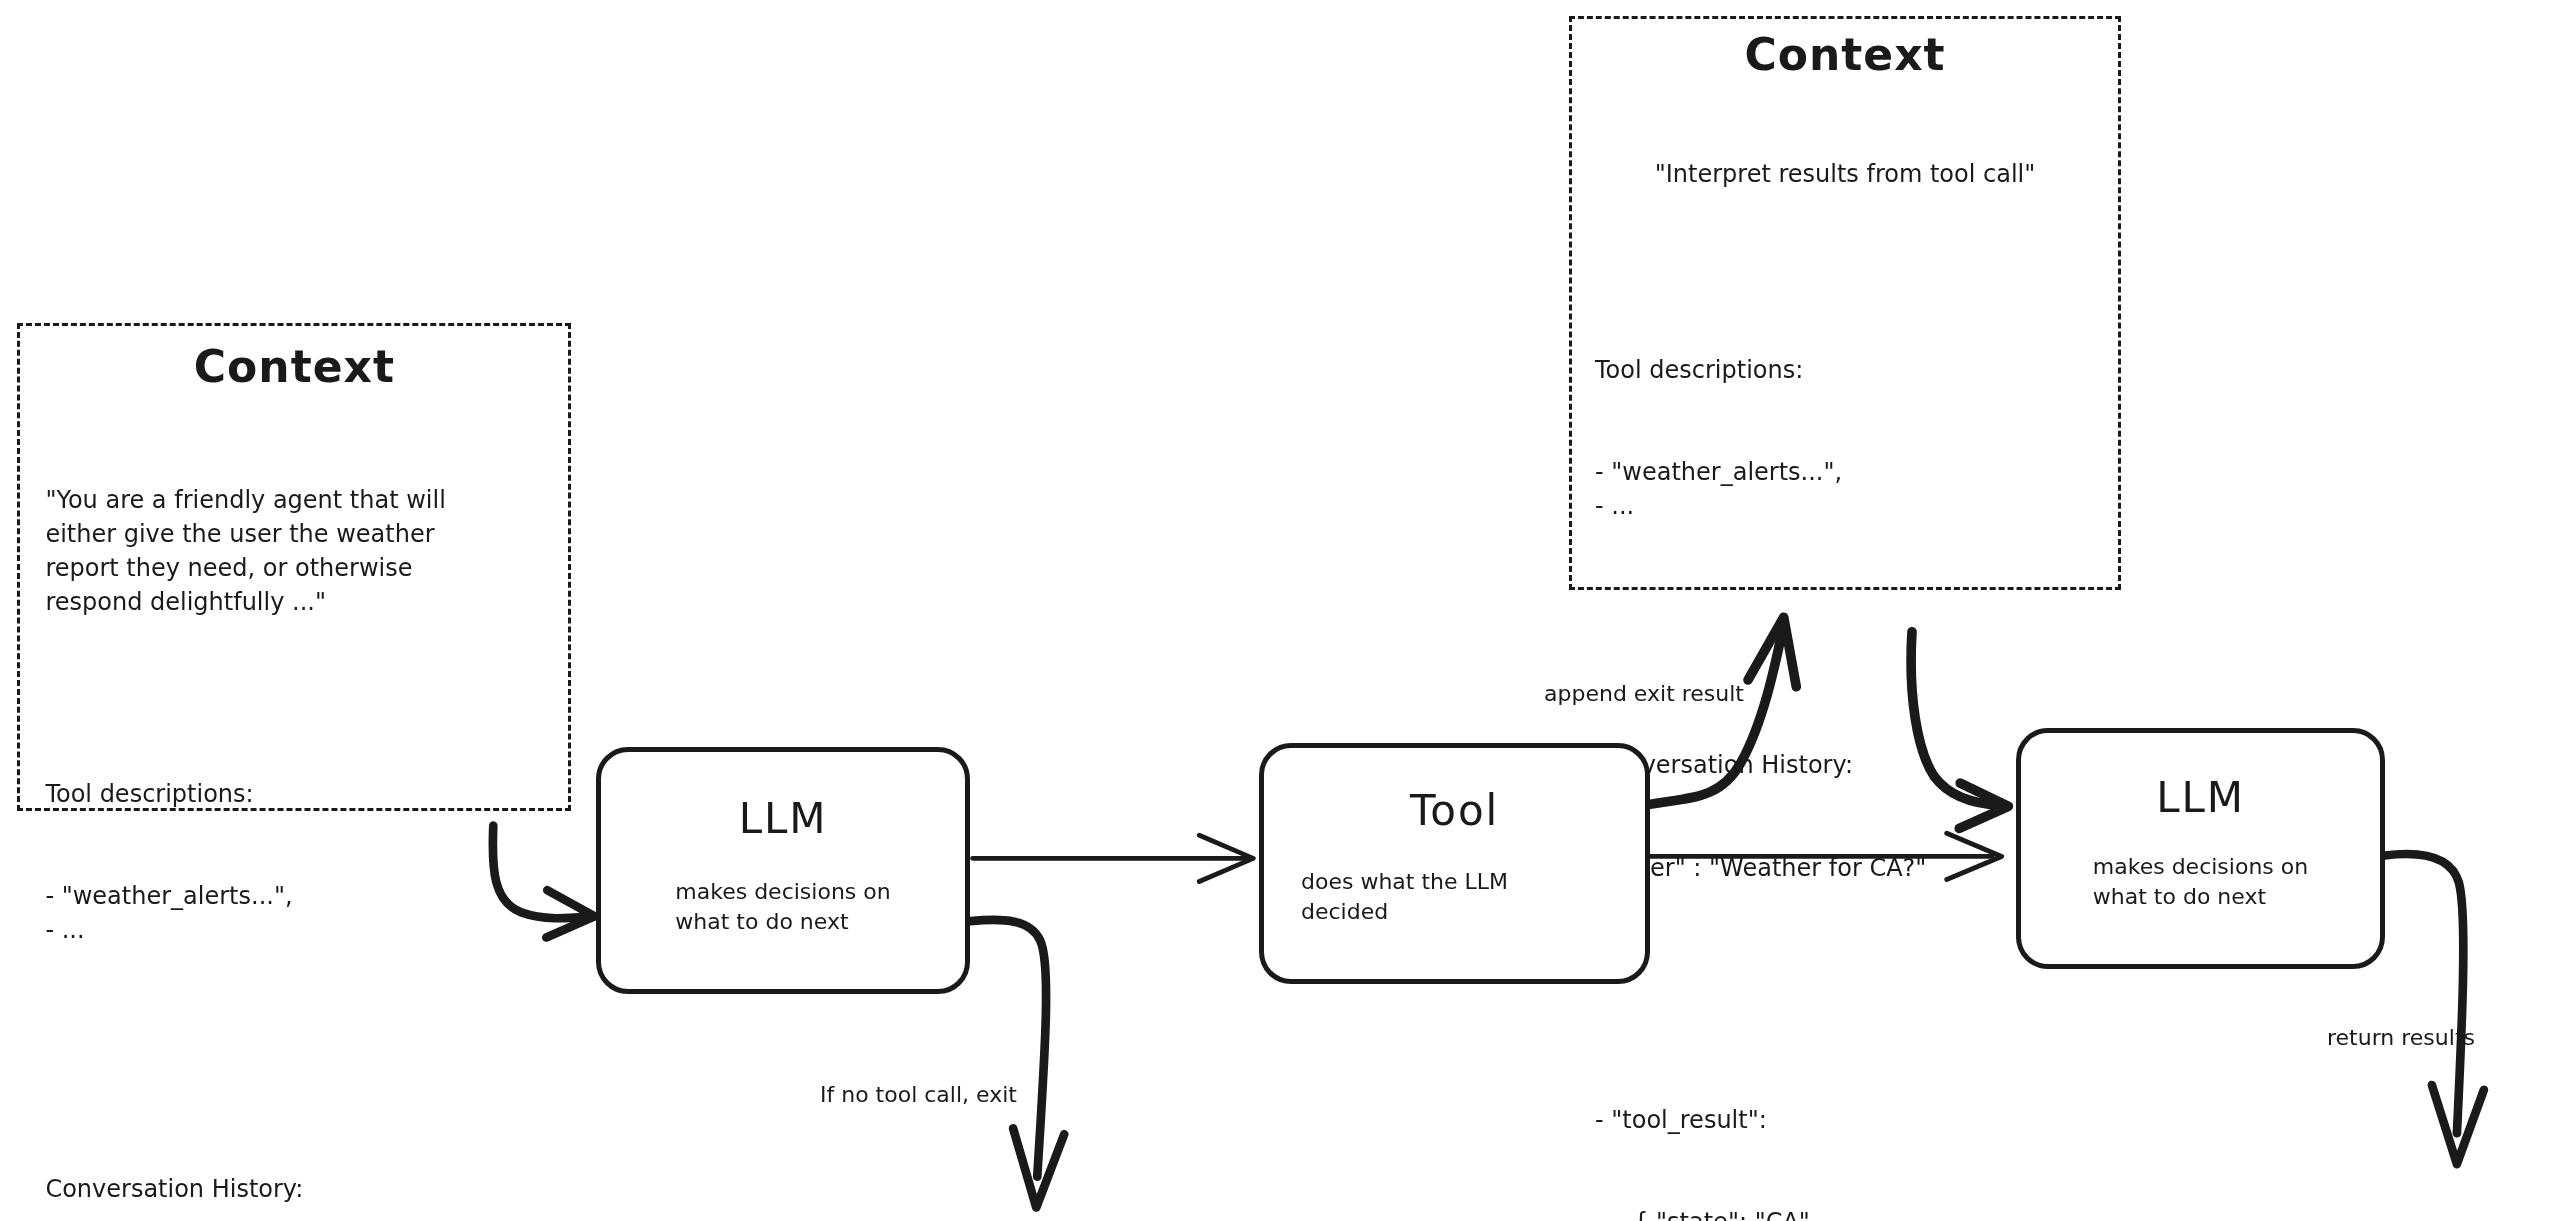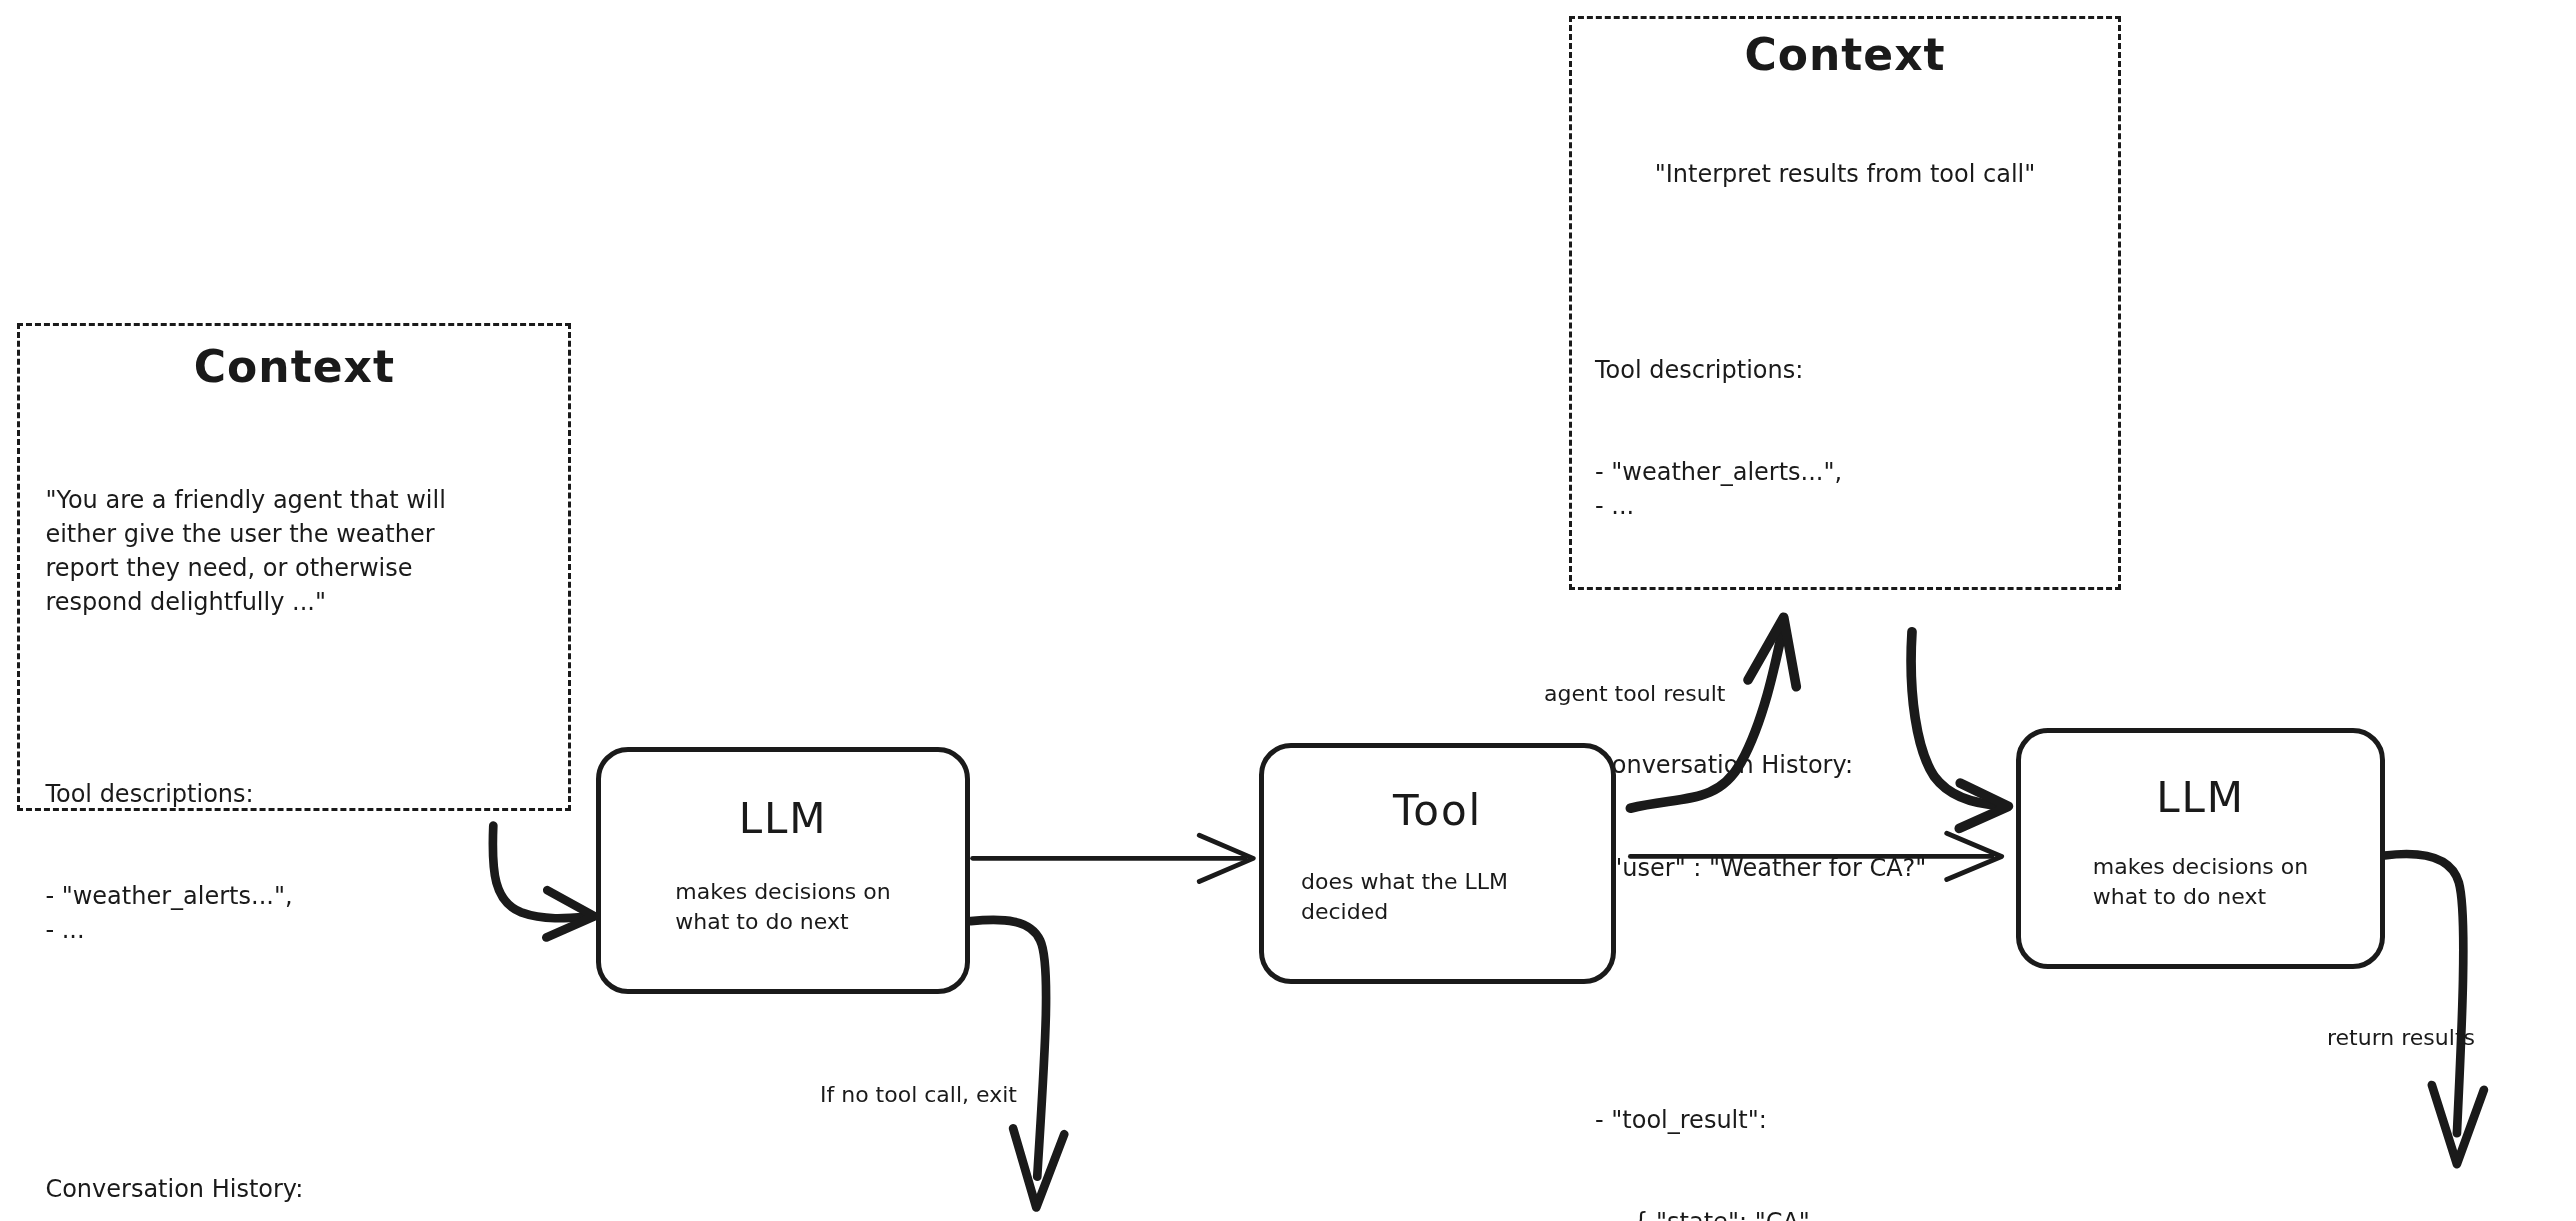--- a/index.html
+++ b/index.html
@@ -188,7 +188,7 @@
 
   <div class="edge-label" style="left:820px; top:1048px;margin-top:34px;">If no tool call, exit</div>
 
-  <div class="edge-label" style="left:1544px; top:681px;">agent tool result</div>
+  <div class="edge-label" style="left:1544px; top:681px;">append exit result</div>
 
   <div class="edge-label" style="left:2327px; top:1025px;">return results</div>
 

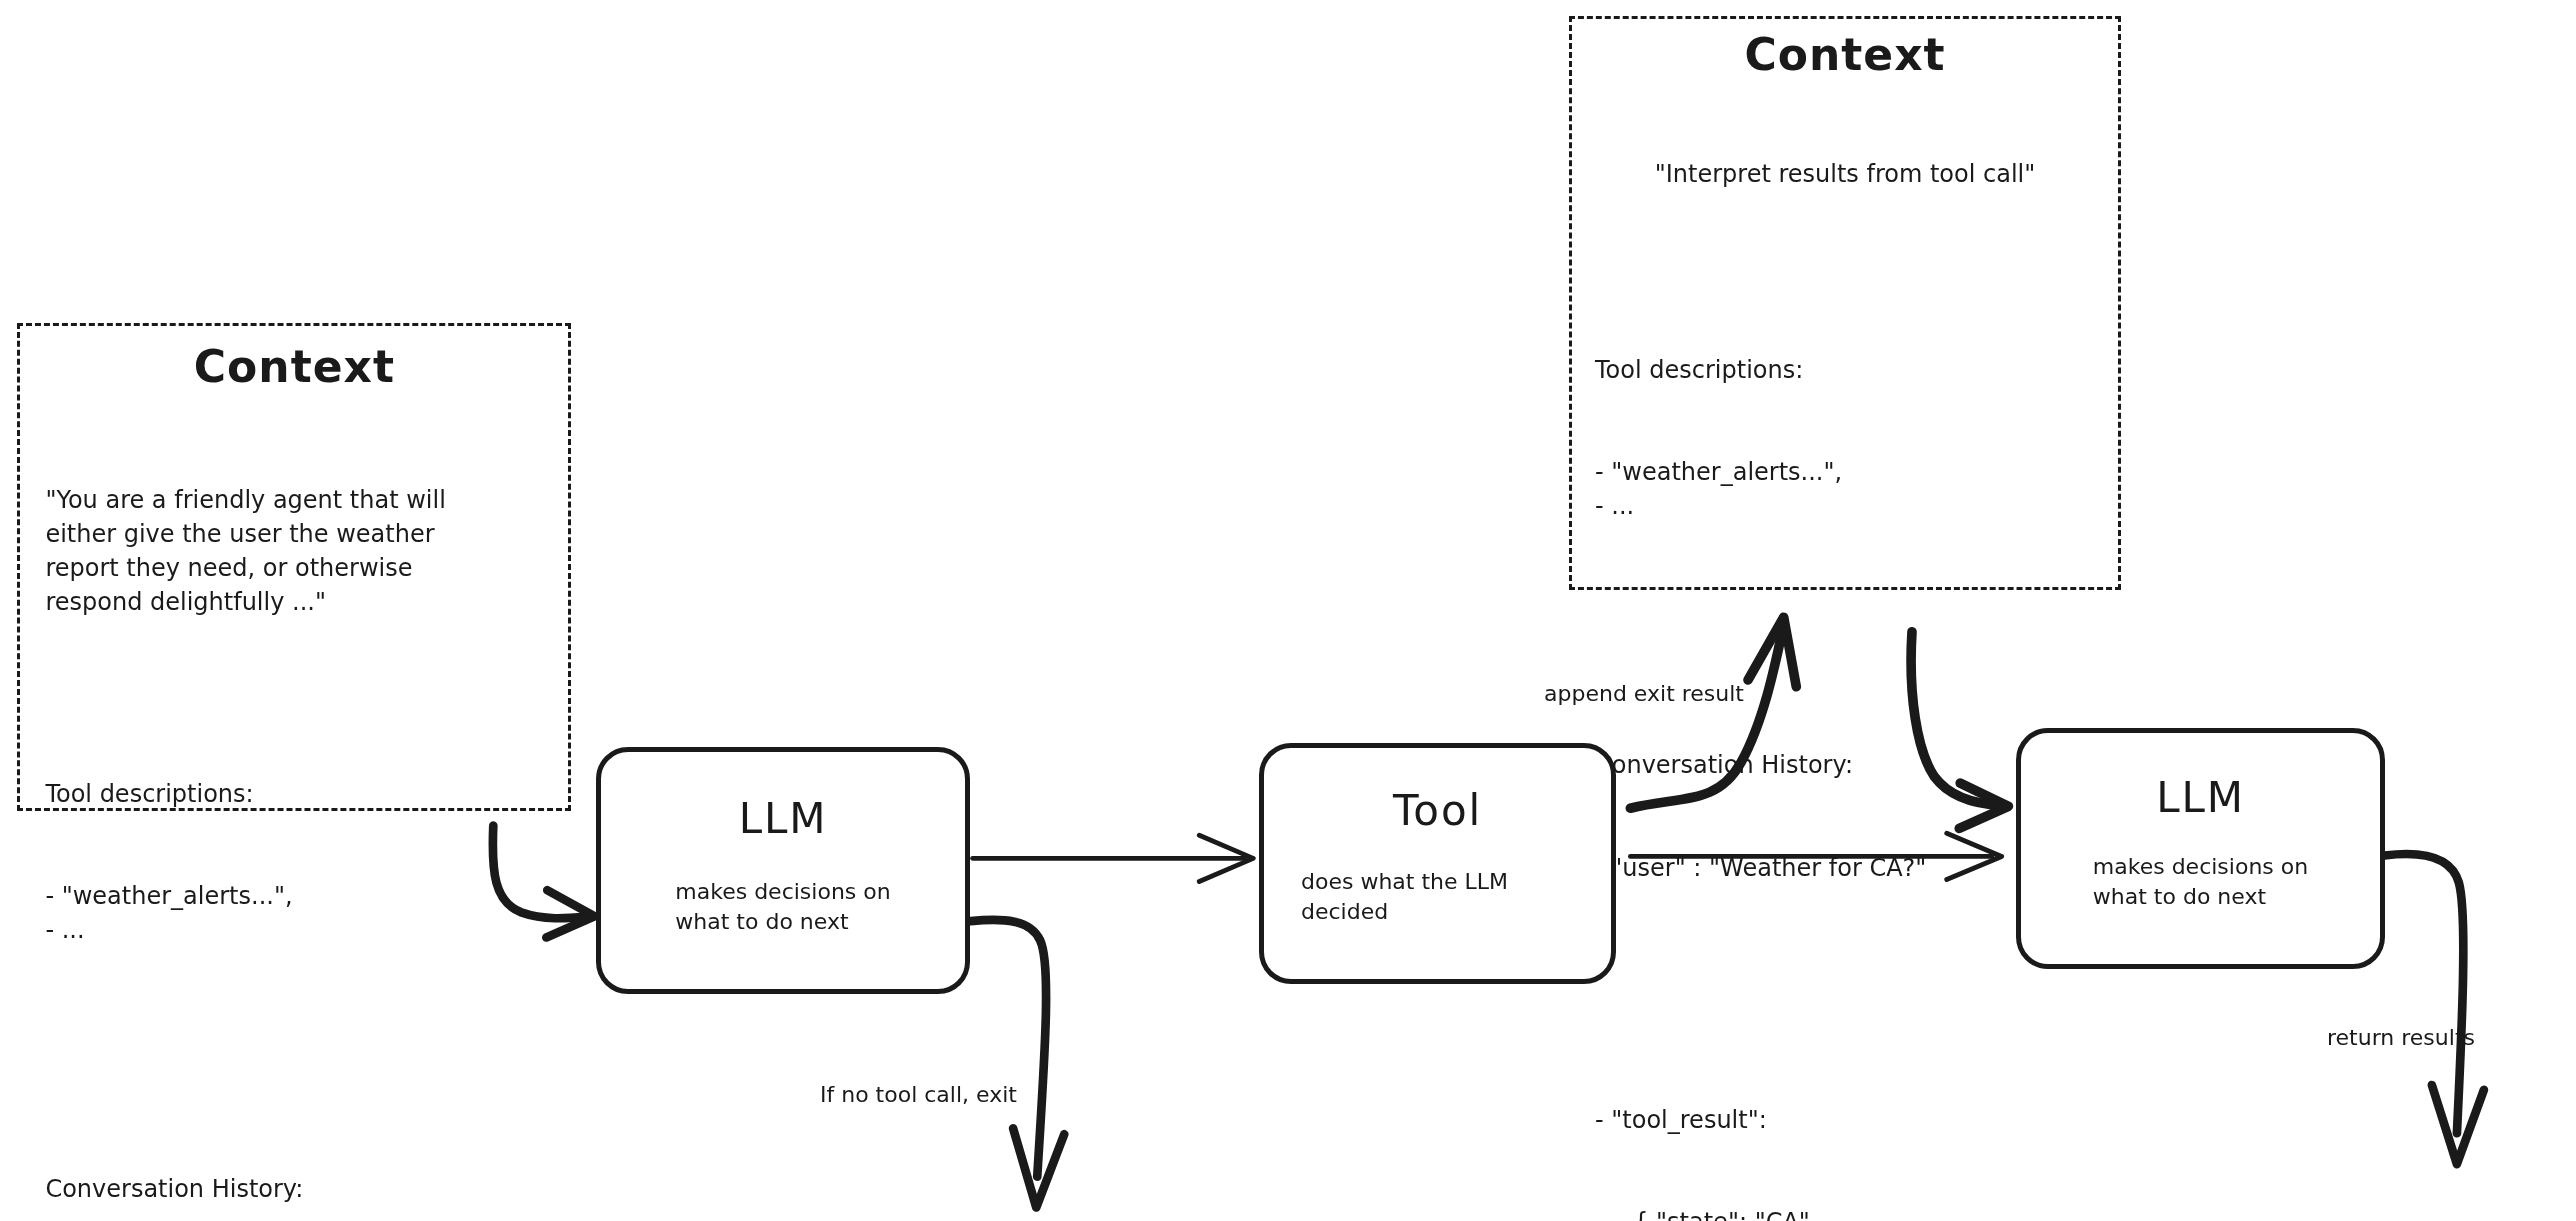--- a/index.html
+++ b/index.html
@@ -174,7 +174,7 @@
 what to do next</div>
   </div>
 
-  <div class="node-box" style="left:1259px; top:743px; width:357px; height:241px;">
+  <div class="node-box" style="left:1259px; top:743px; width:391px; height:241px;">
     <div class="node-title" style="margin-top:42px;">Tool</div>
     <div class="node-sub" style="margin-top:35px; align-self:flex-start; margin-left:37px;">does what the LLM
 decided</div>

